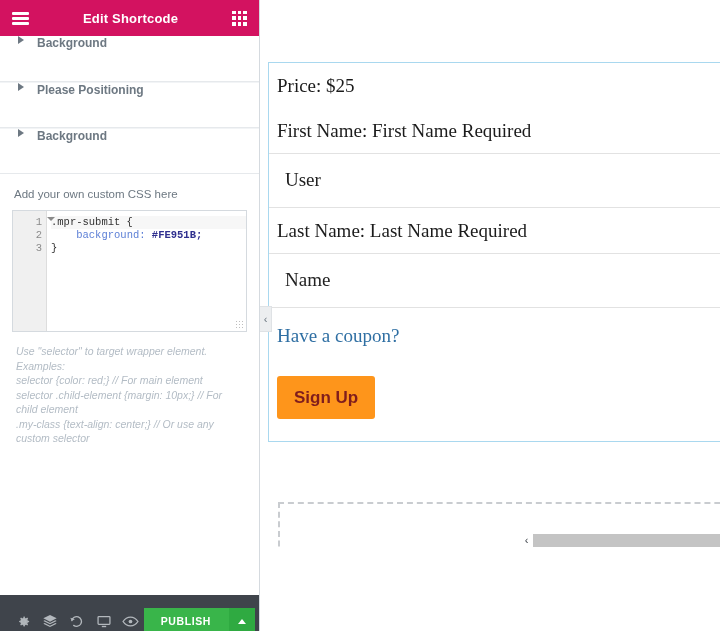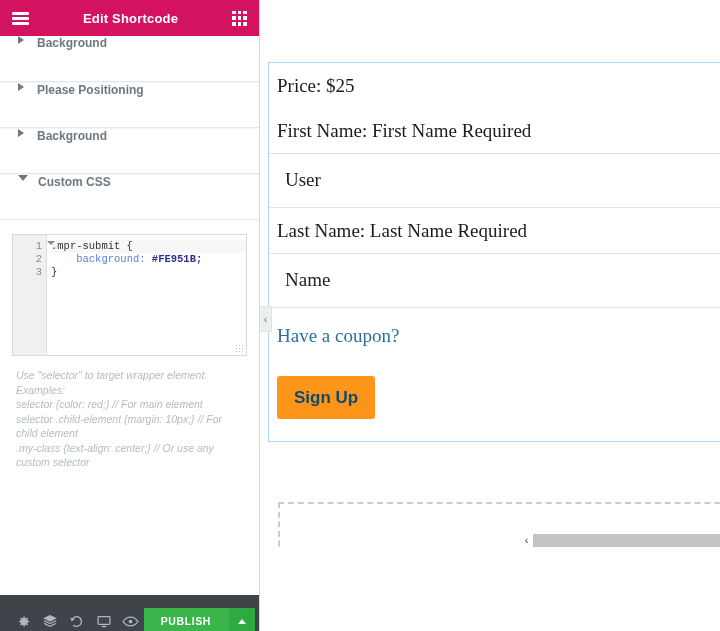--- a/index.html
+++ b/index.html
@@ -440,10 +440,6 @@
         <span class="section-label">Background</span>
       </div>
 
-      <div class="section-row">
-        <span class="caret open"></span>
-        <span class="section-label">Custom CSS</span>
-      </div>
 
       <div class="section-content">
 

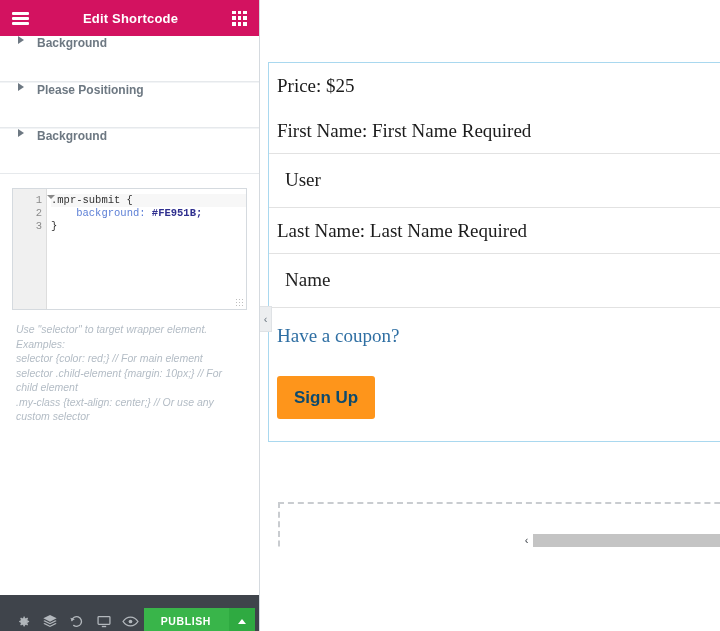--- a/index.html
+++ b/index.html
@@ -442,6 +442,7 @@
 
 
       <div class="section-content">
+        <div class="field-label">Add your own custom CSS here</div>
 
         <div class="code-editor">
           <div class="gutter">

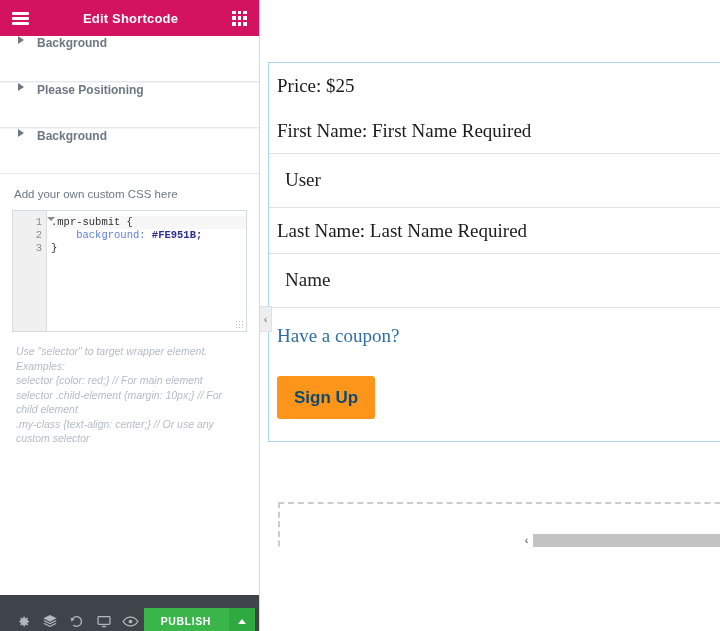--- a/index.html
+++ b/index.html
@@ -287,7 +287,7 @@
   }
   .signup-btn {
     background: #FE951B;
-    color: #0c4a6e;
+    color: #7f1d1d;
     font-family: "Liberation Sans", sans-serif;
     font-size: 17px;
     font-weight: bold;

